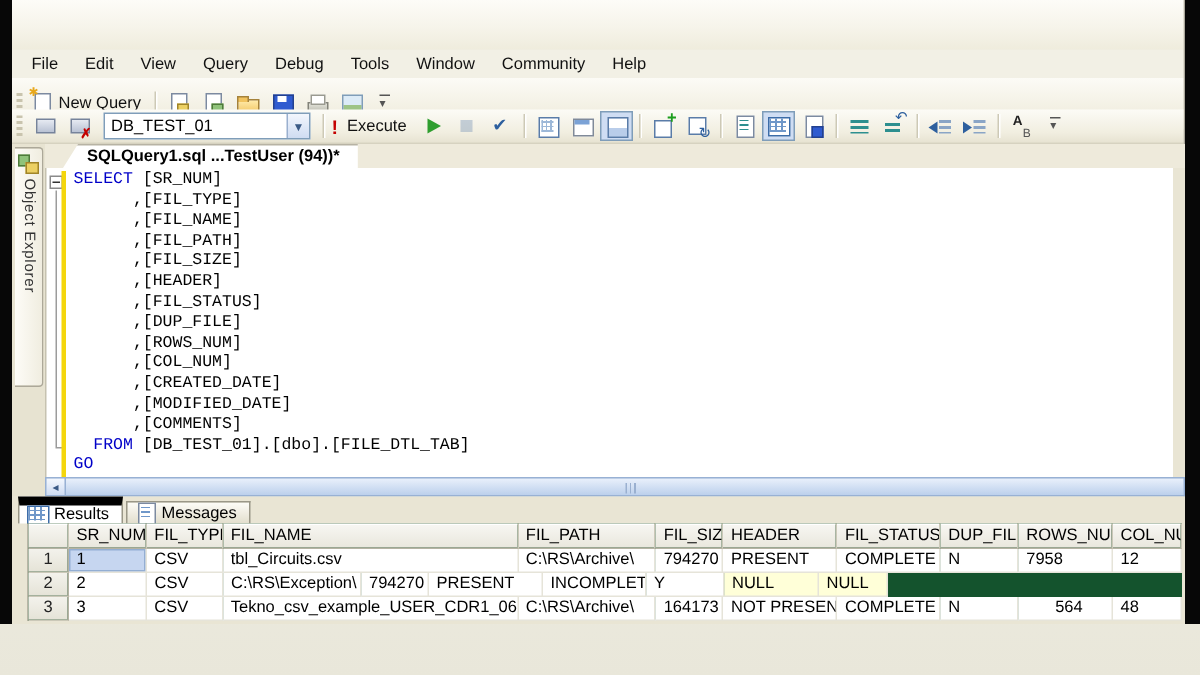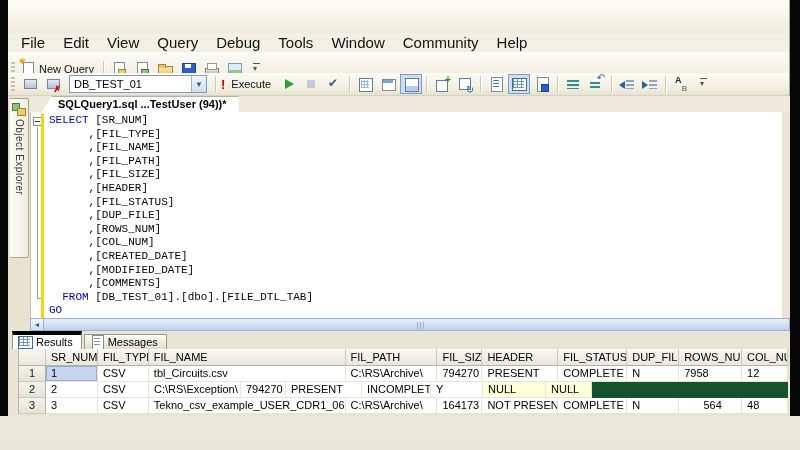--- a/index.html
+++ b/index.html
@@ -18,7 +18,7 @@
   
   .menubar { position:absolute; left:0; top:33px; width:100%; height:19px;
              background:#f2f0e5; display:flex; align-items:center; padding-left:4px;
-             font-size:15px; color:#111; }
+             font-size:11px; color:#111; }
   .menu-item { padding:2px 9px; cursor:default; }
 
   

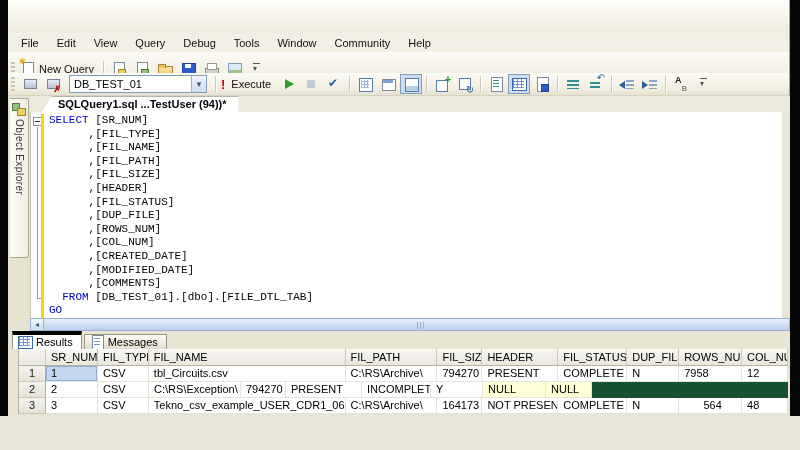--- a/index.html
+++ b/index.html
@@ -172,7 +172,7 @@
   .rtab { display:flex; align-items:center; gap:3px; font-size:11px; color:#000;
           padding:1px 8px 1px 4px; border:1px solid #9a9787; border-bottom:none; height:15px;
           background:linear-gradient(180deg,#fdfcf7,#e2decd); }
-  .rtab.active { height:18px; background:#fff; border-top:4px solid #000000; padding-top:0; }
+  .rtab.active { height:18px; background:#fff; border-top:6px solid #000000; padding-top:0; }
   .grid { position:absolute; left:10px; top:18px; width:770px; background:#14532d;
           border-left:1px solid #b8b5a5; font-size:11px; }
   .grow { display:flex; }

